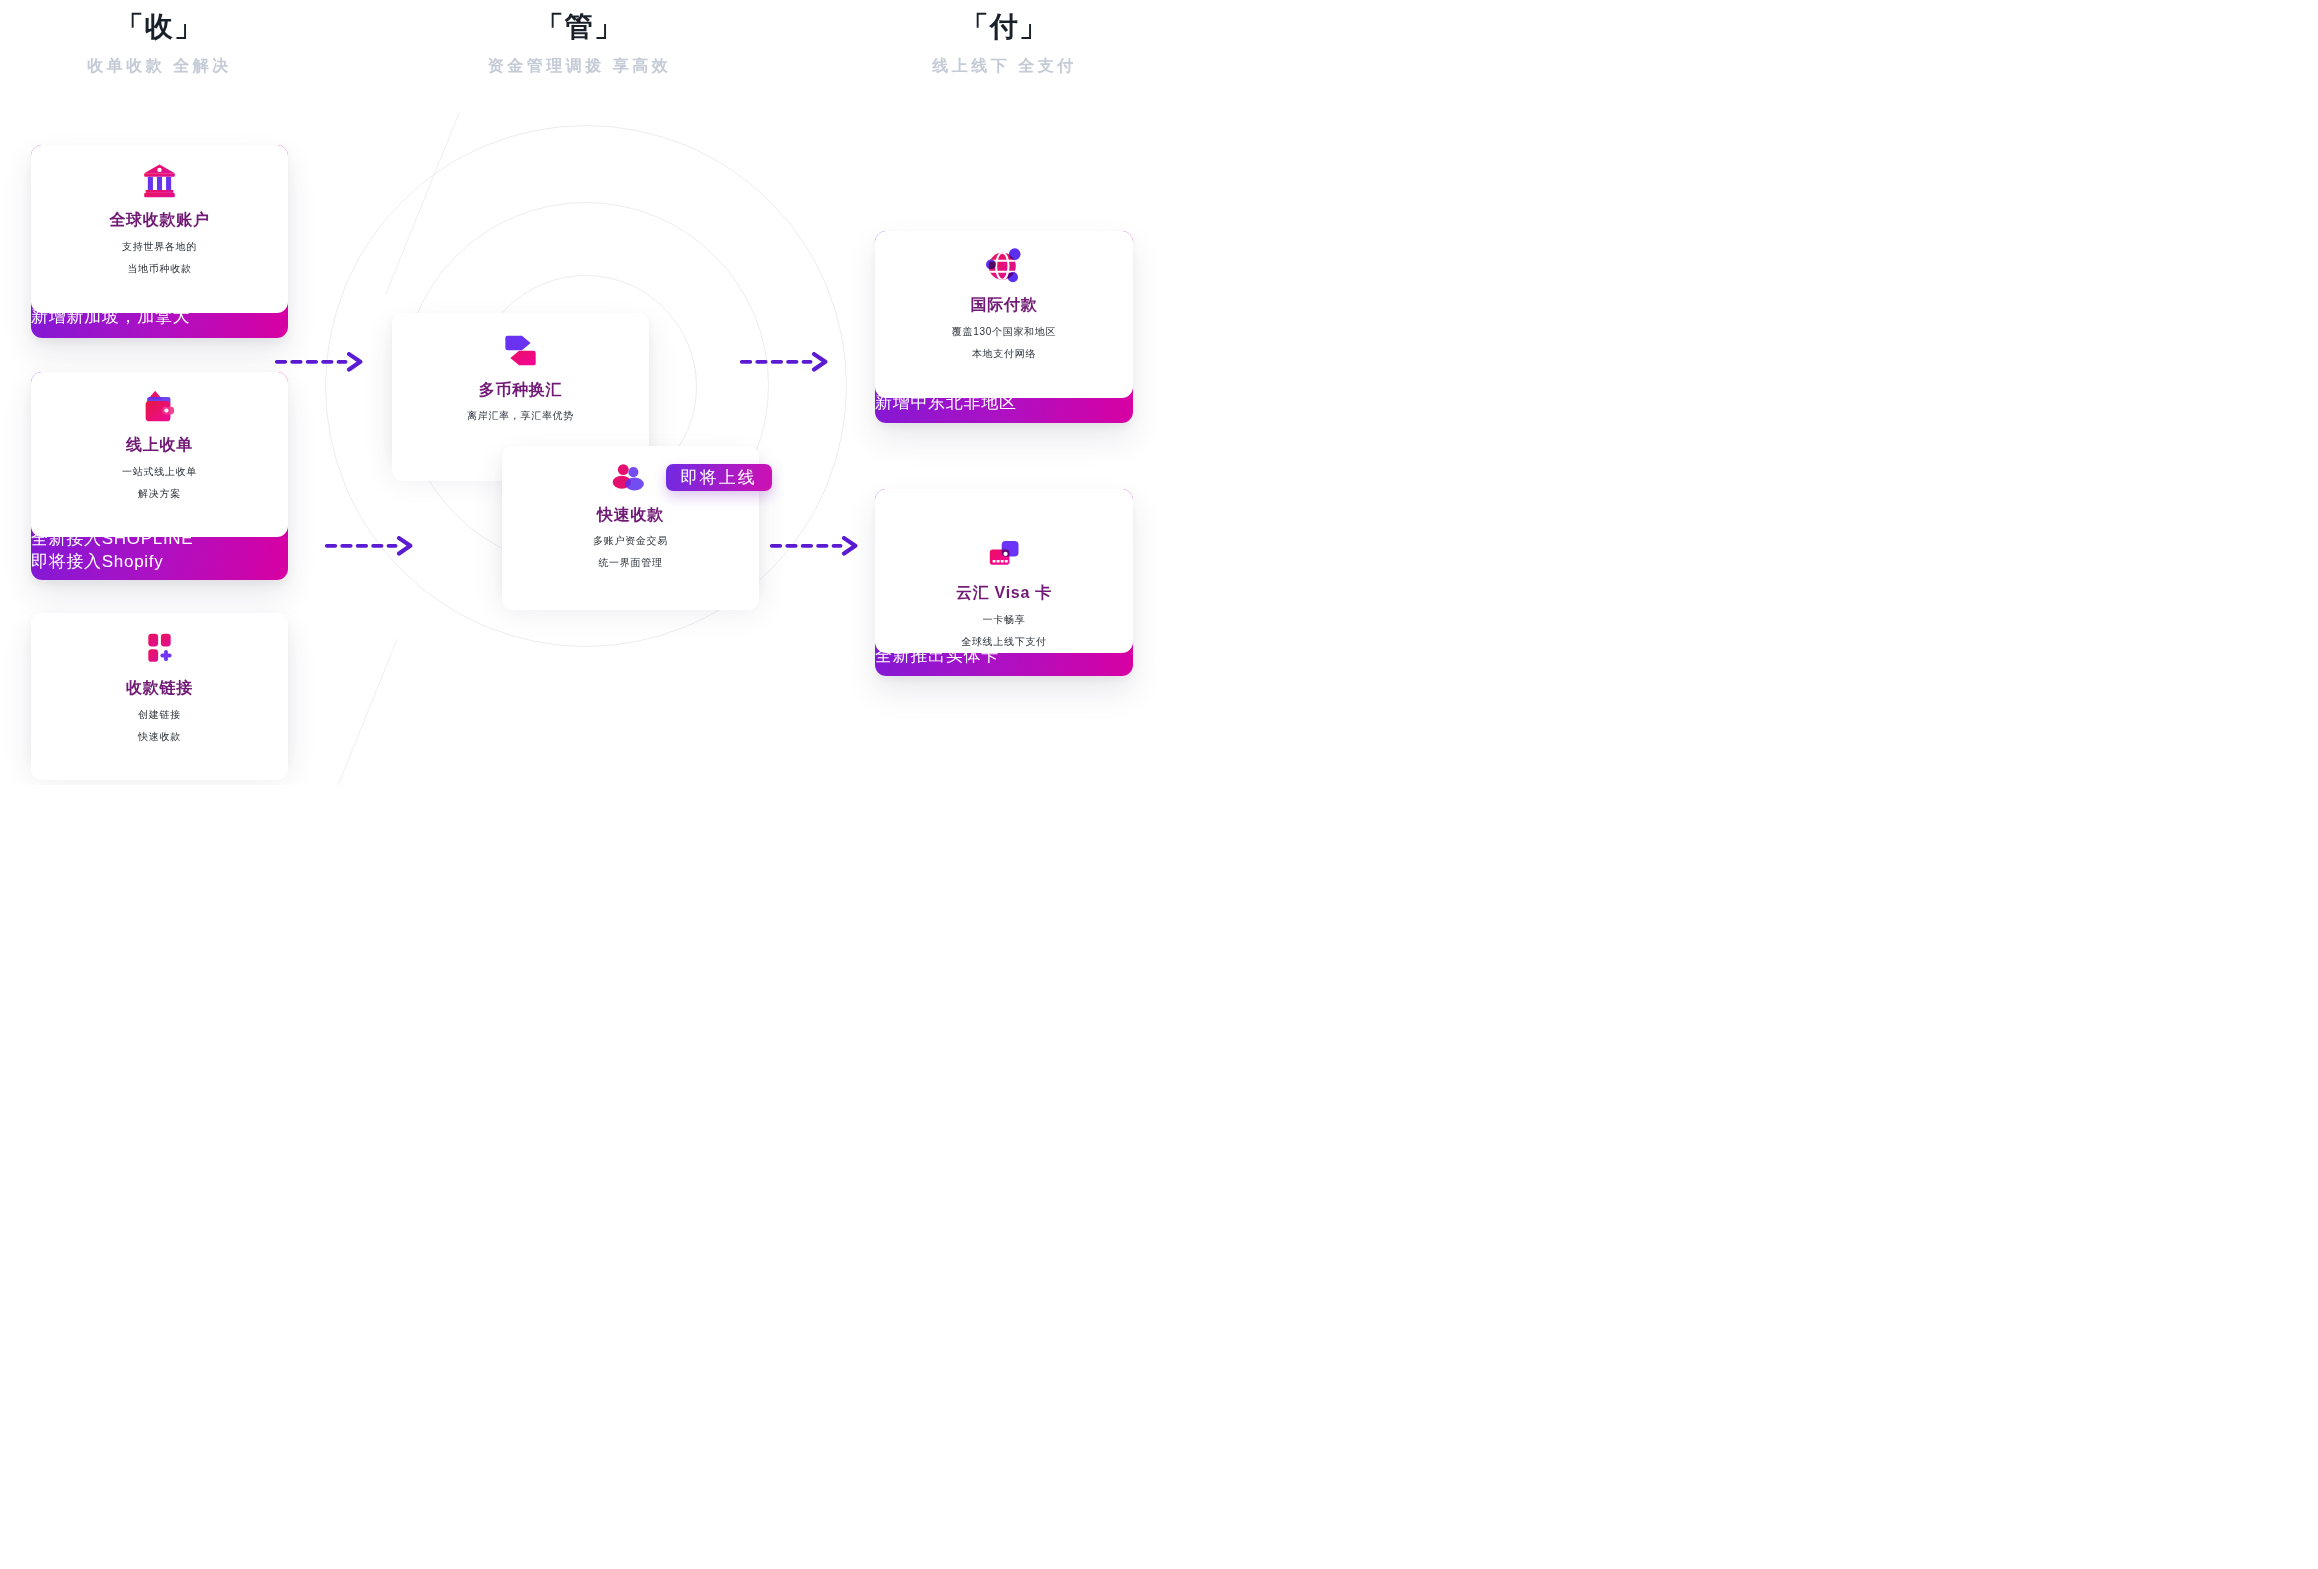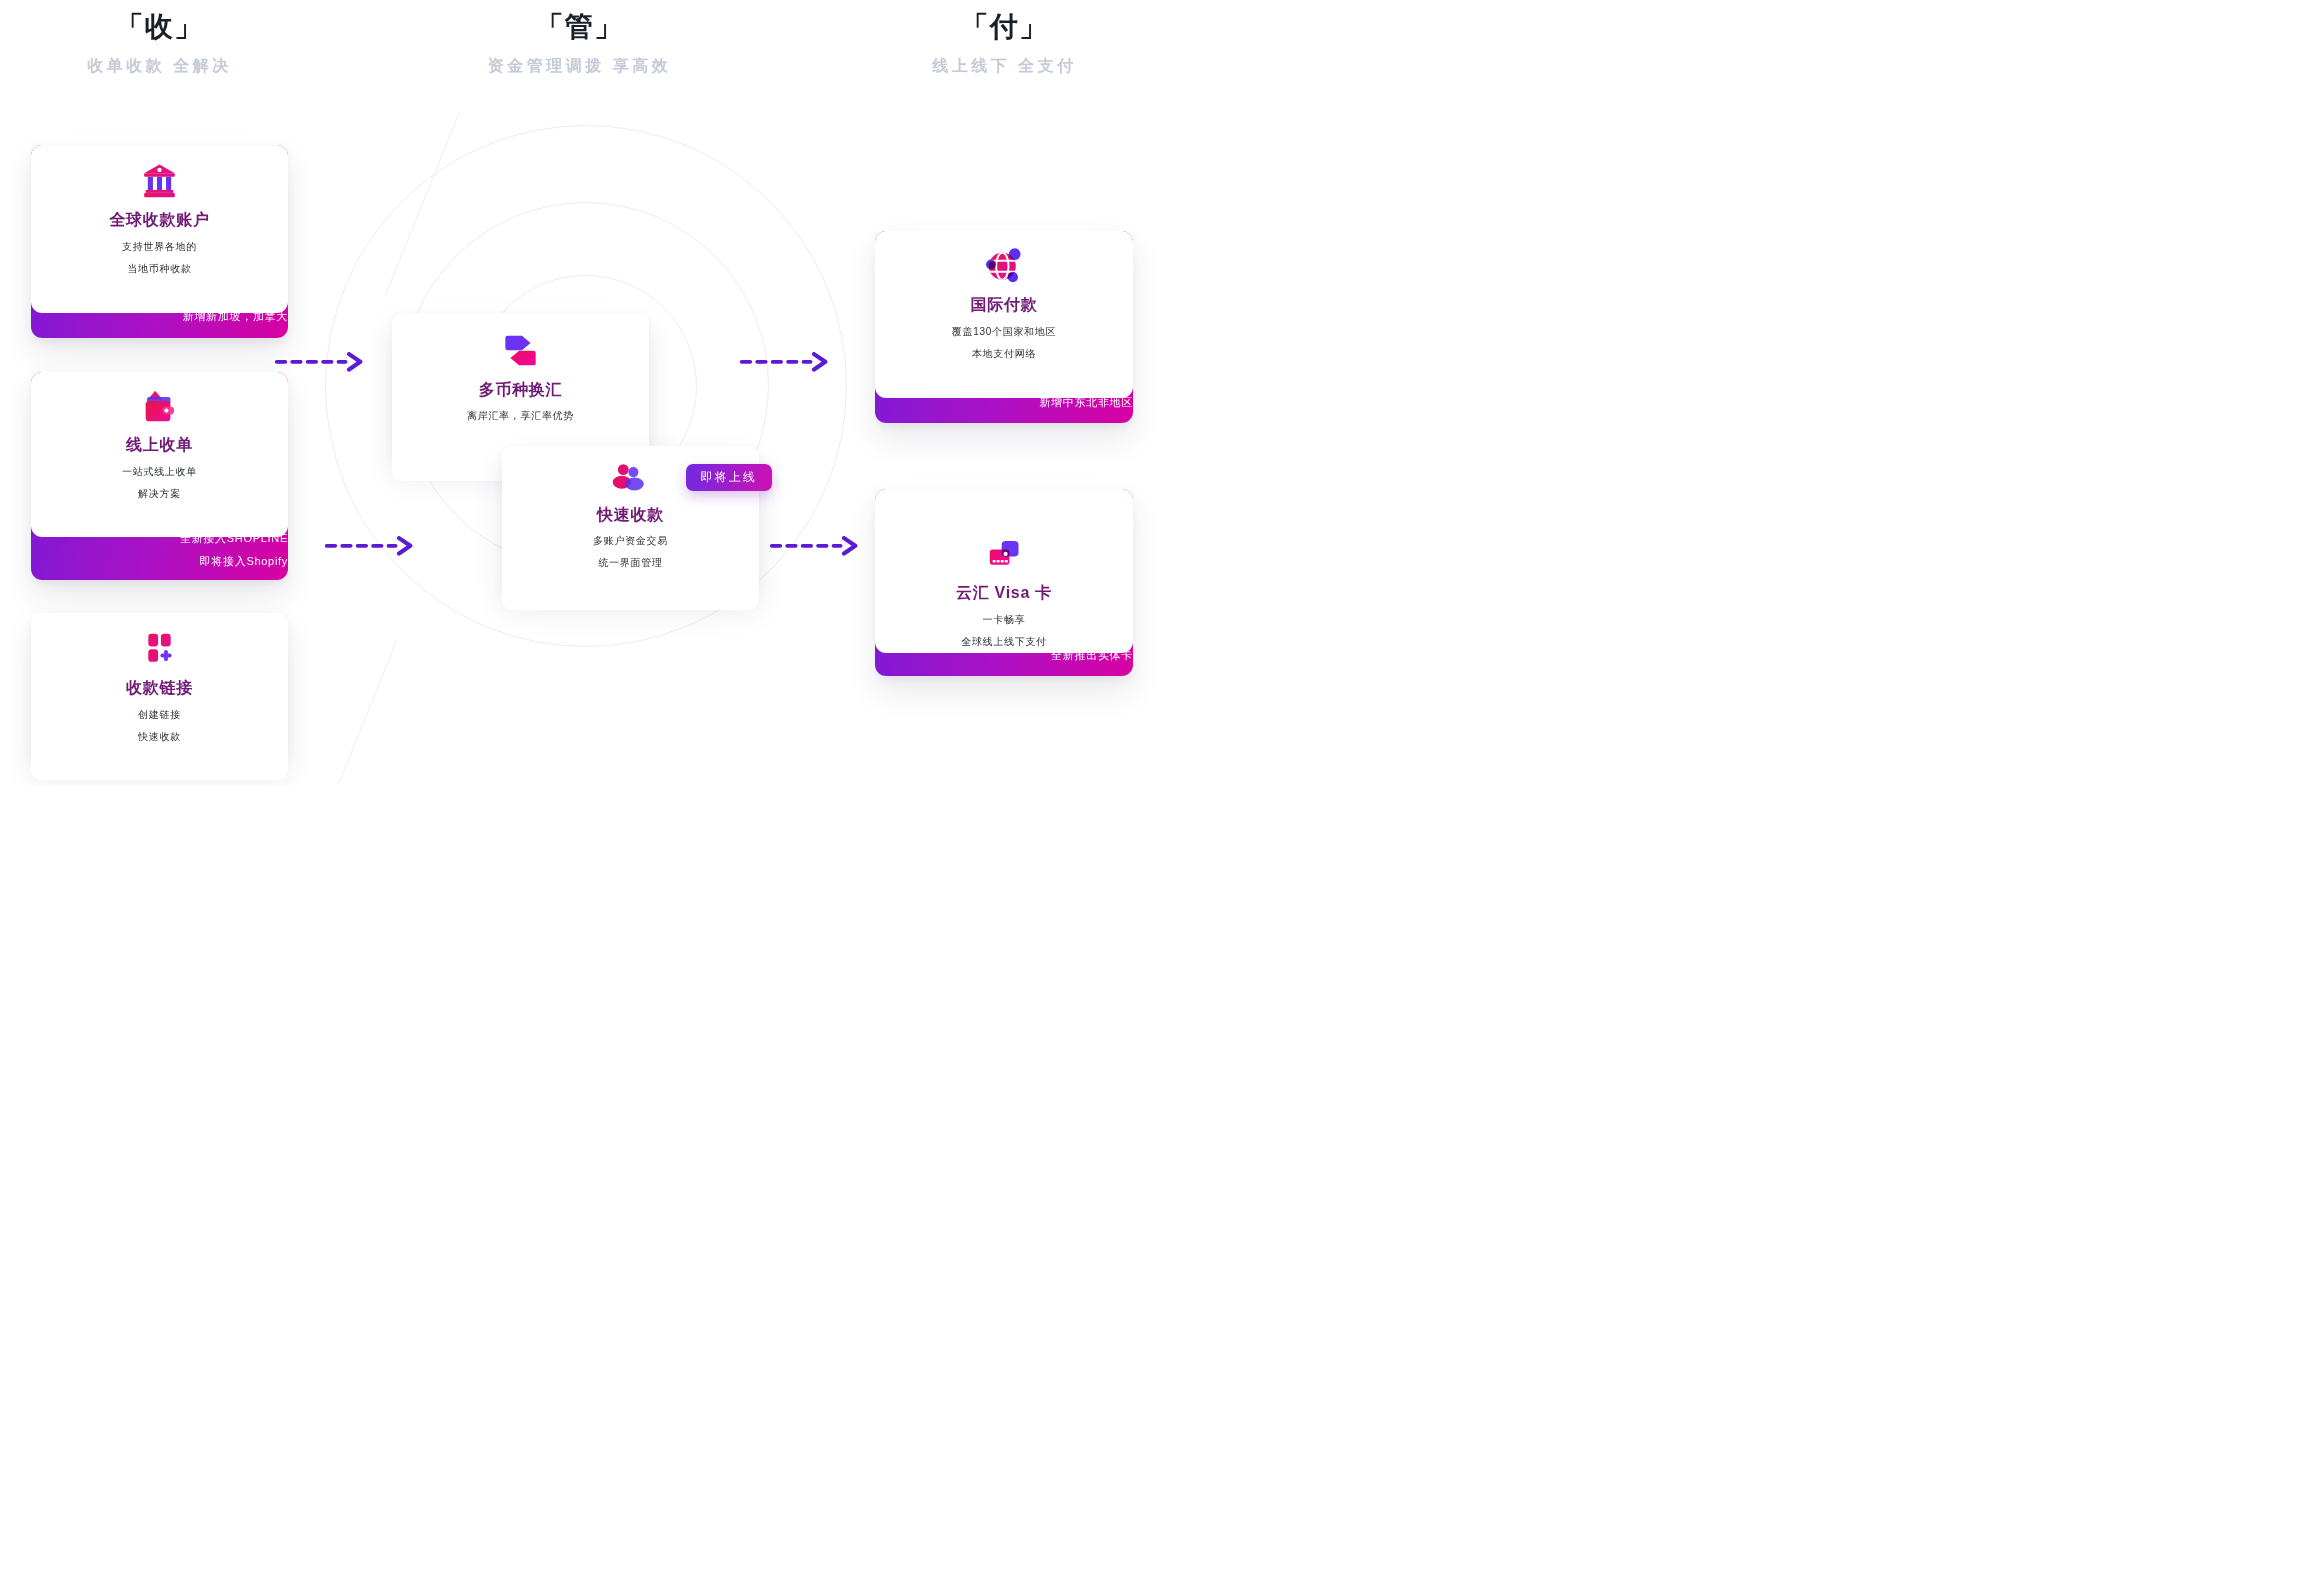--- a/index.html
+++ b/index.html
@@ -24,7 +24,7 @@
   .card-title{font-size:16px;font-weight:700;color:#701a75;letter-spacing:0.7px;line-height:21px;margin-top:11.2px;}
   .card-lines{margin-top:5.6px;text-align:center;font-size:10px;color:#2a3038;line-height:22px;letter-spacing:0.7px;}
   .card-banner{position:absolute;left:0;right:0;bottom:0;display:flex;flex-direction:column;
-               align-items:flex-end;justify-content:center;color:#fff;font-size:11px;
+               align-items:flex-start;justify-content:center;color:#fff;font-size:17px;
                letter-spacing:0.7px;line-height:23px;}
   .icon{display:block;}
   

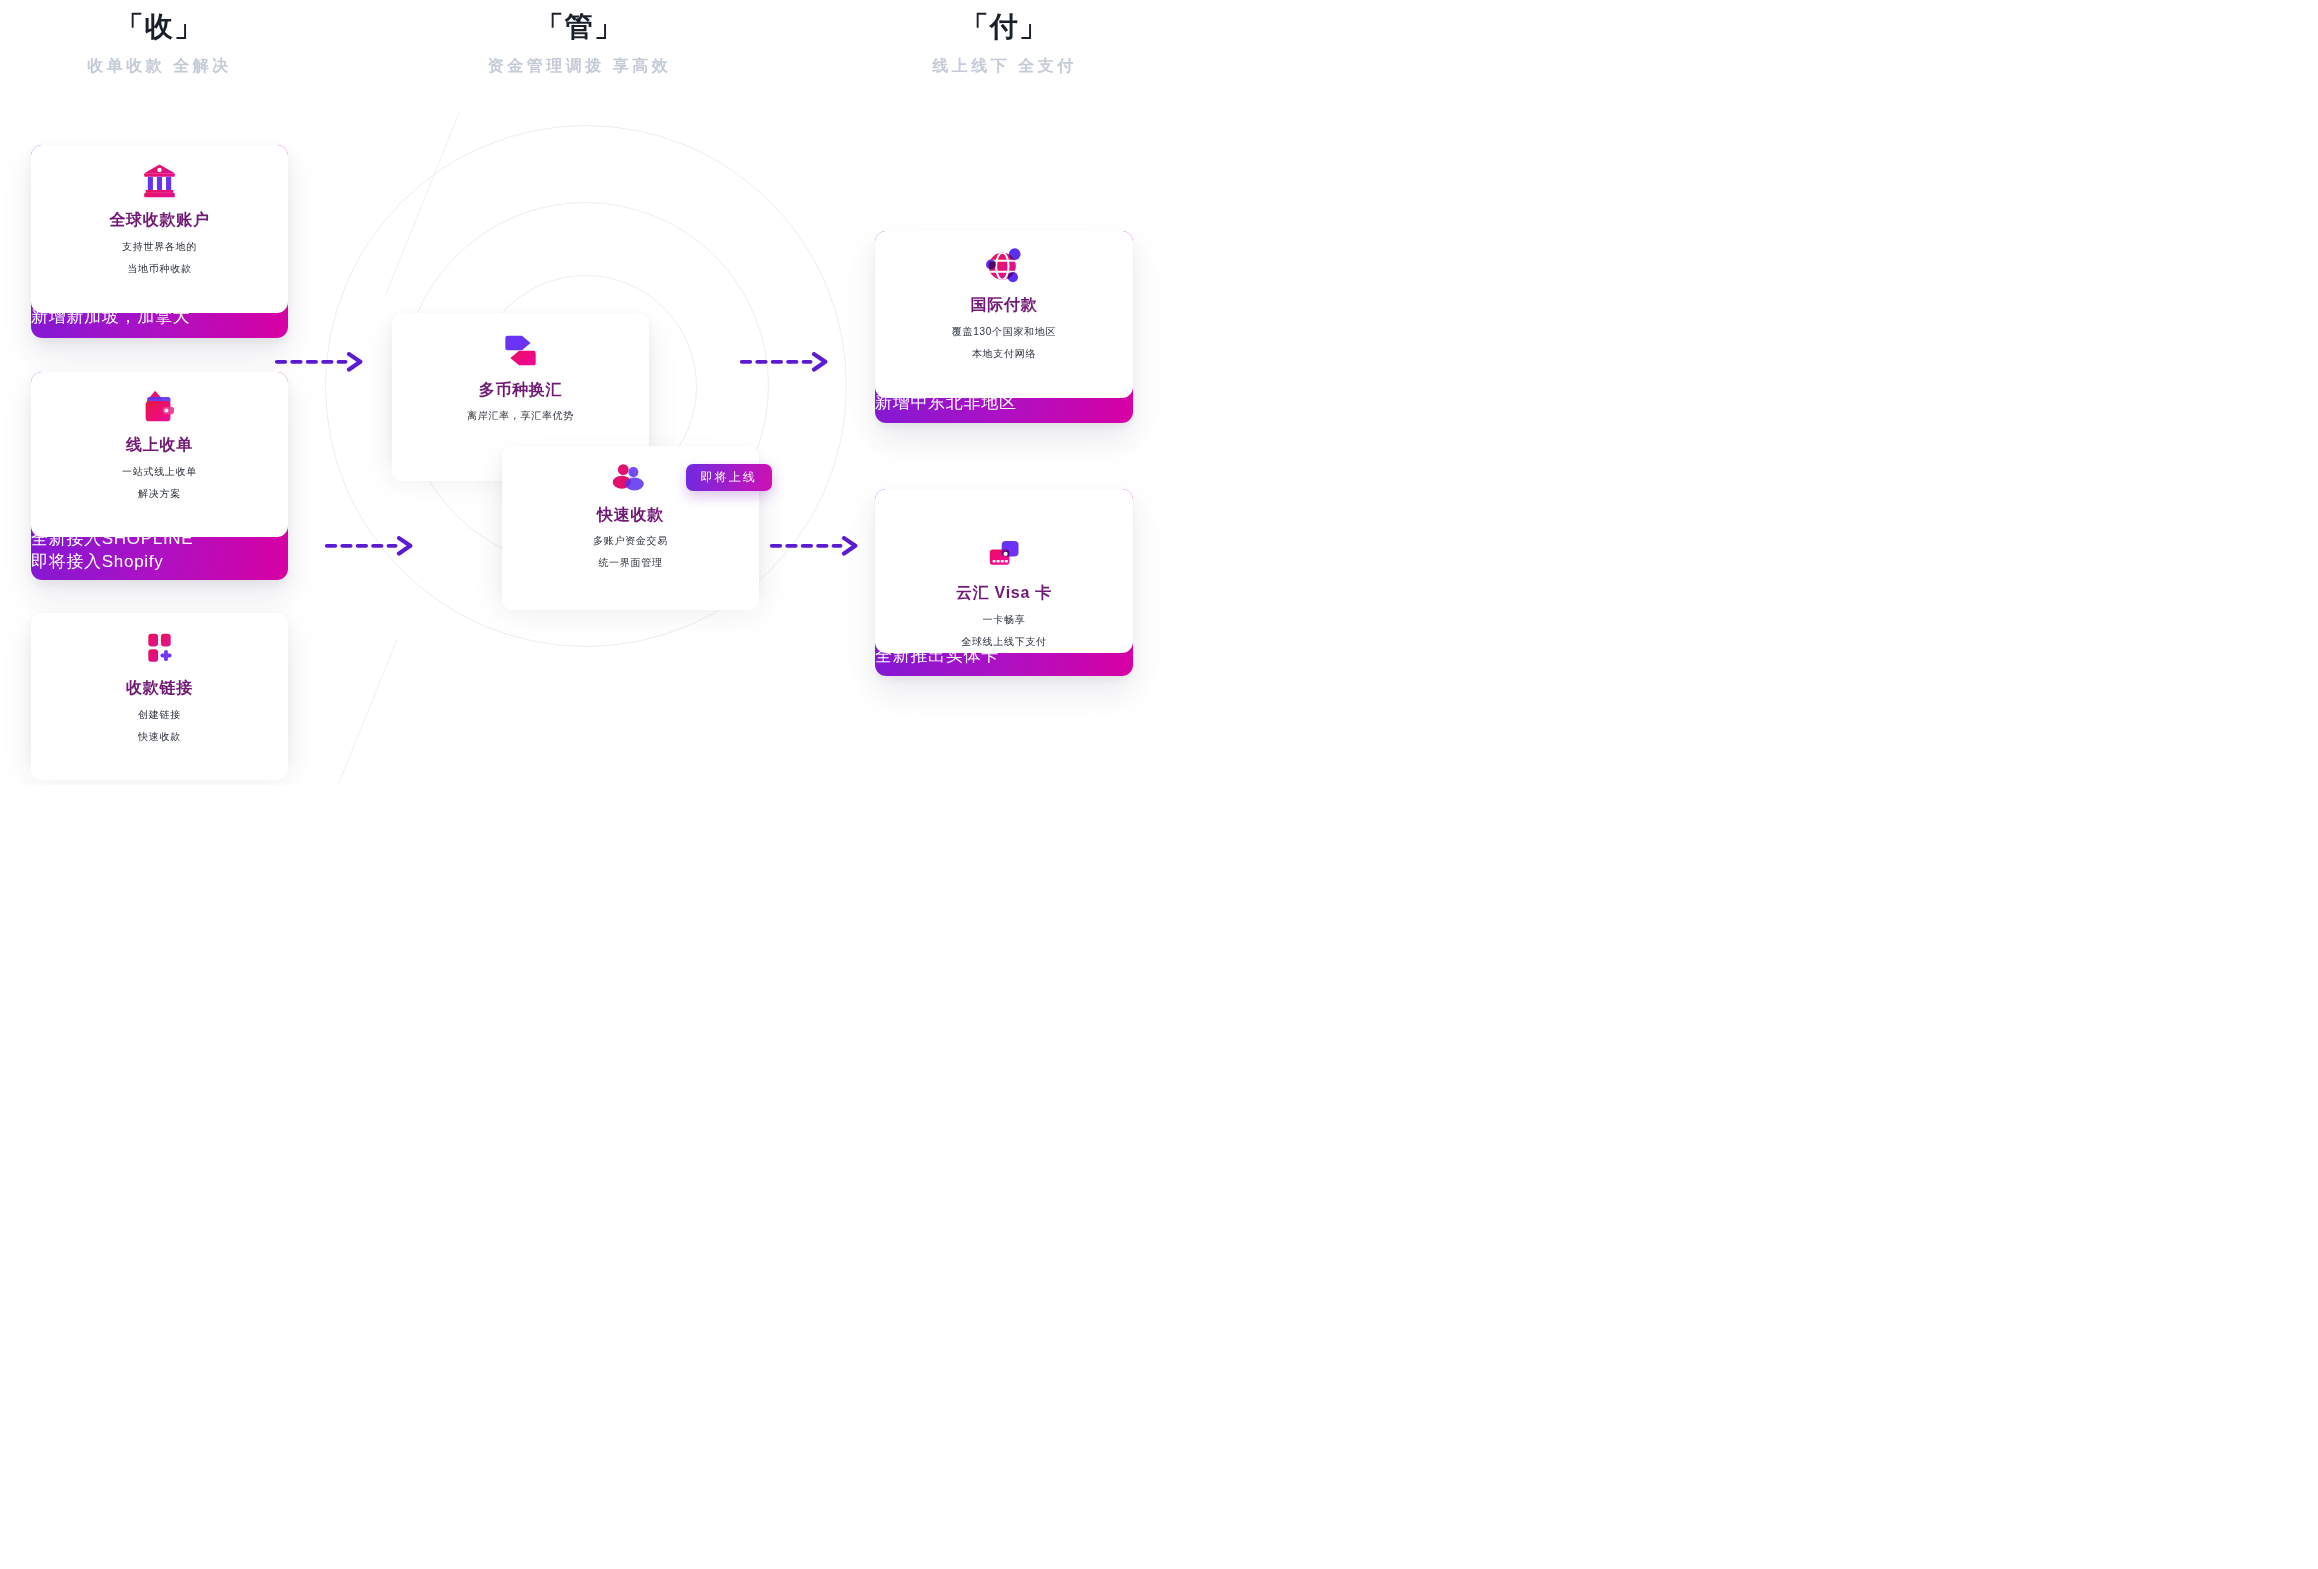--- a/index.html
+++ b/index.html
@@ -29,7 +29,7 @@
   .icon{display:block;}
   
   .badge{position:absolute;top:18px;right:-12.7px;height:27px;display:flex;align-items:center;
-         padding:0 14.8px;border-radius:7px;color:#fff;font-size:12px;font-weight:500;
+         padding:0 14.8px;border-radius:7px;color:#fff;font-size:17px;font-weight:500;
          letter-spacing:2.1px;background:linear-gradient(100deg,#6f2ae2 0%,#cf10b2 100%);
          box-shadow:0 5.6px 12.7px rgba(120,20,190,.25);z-index:6;}
   

